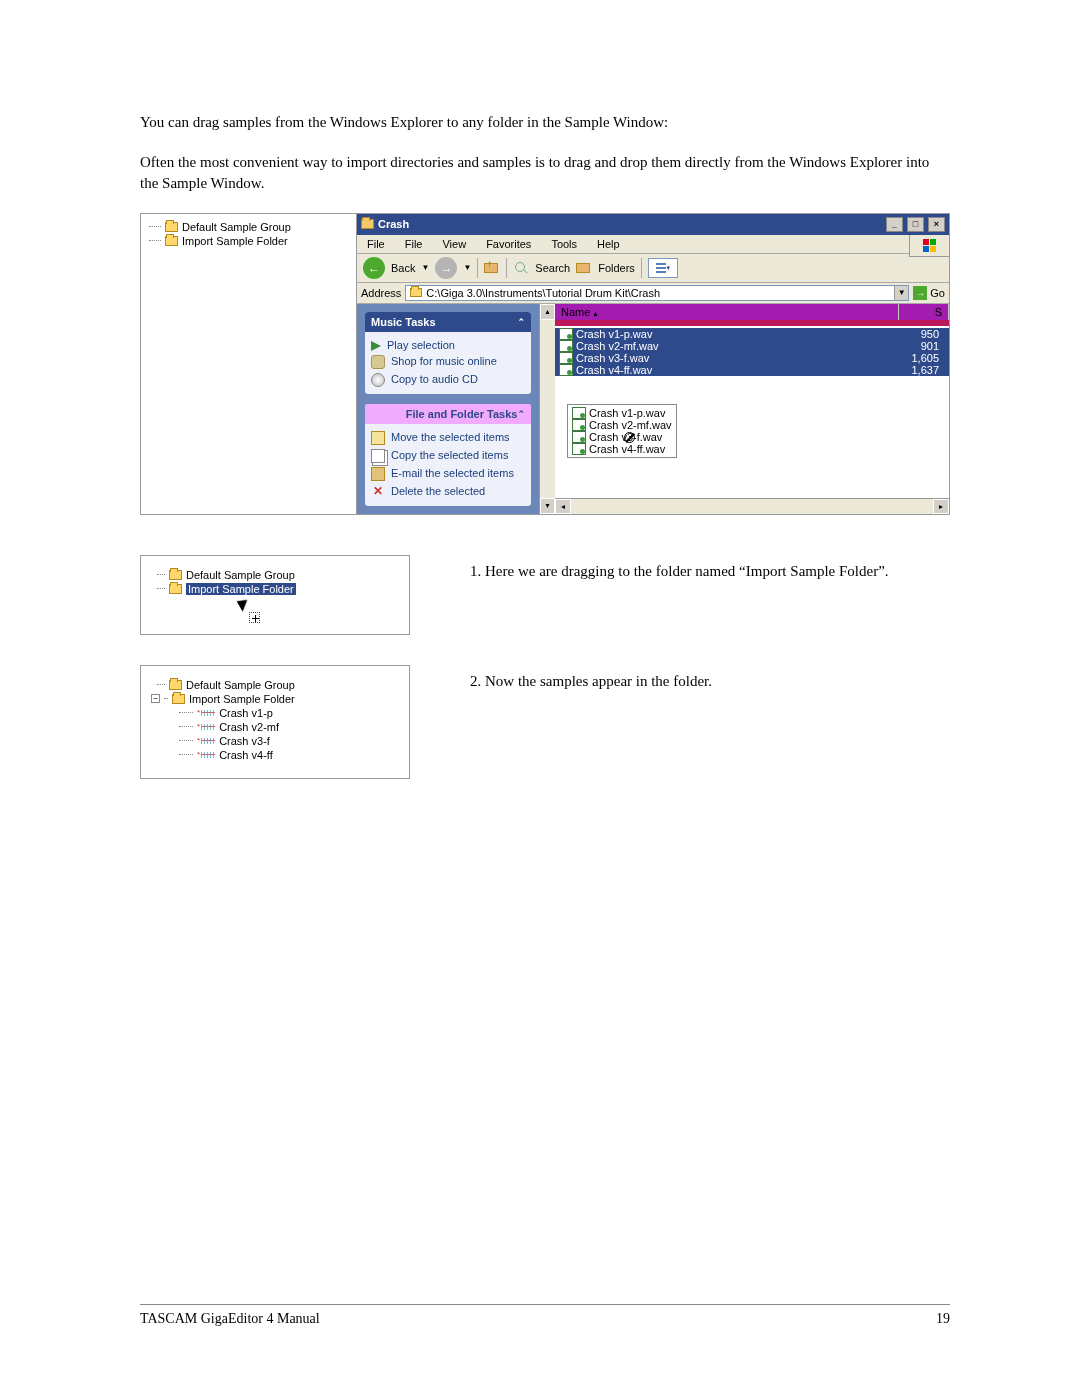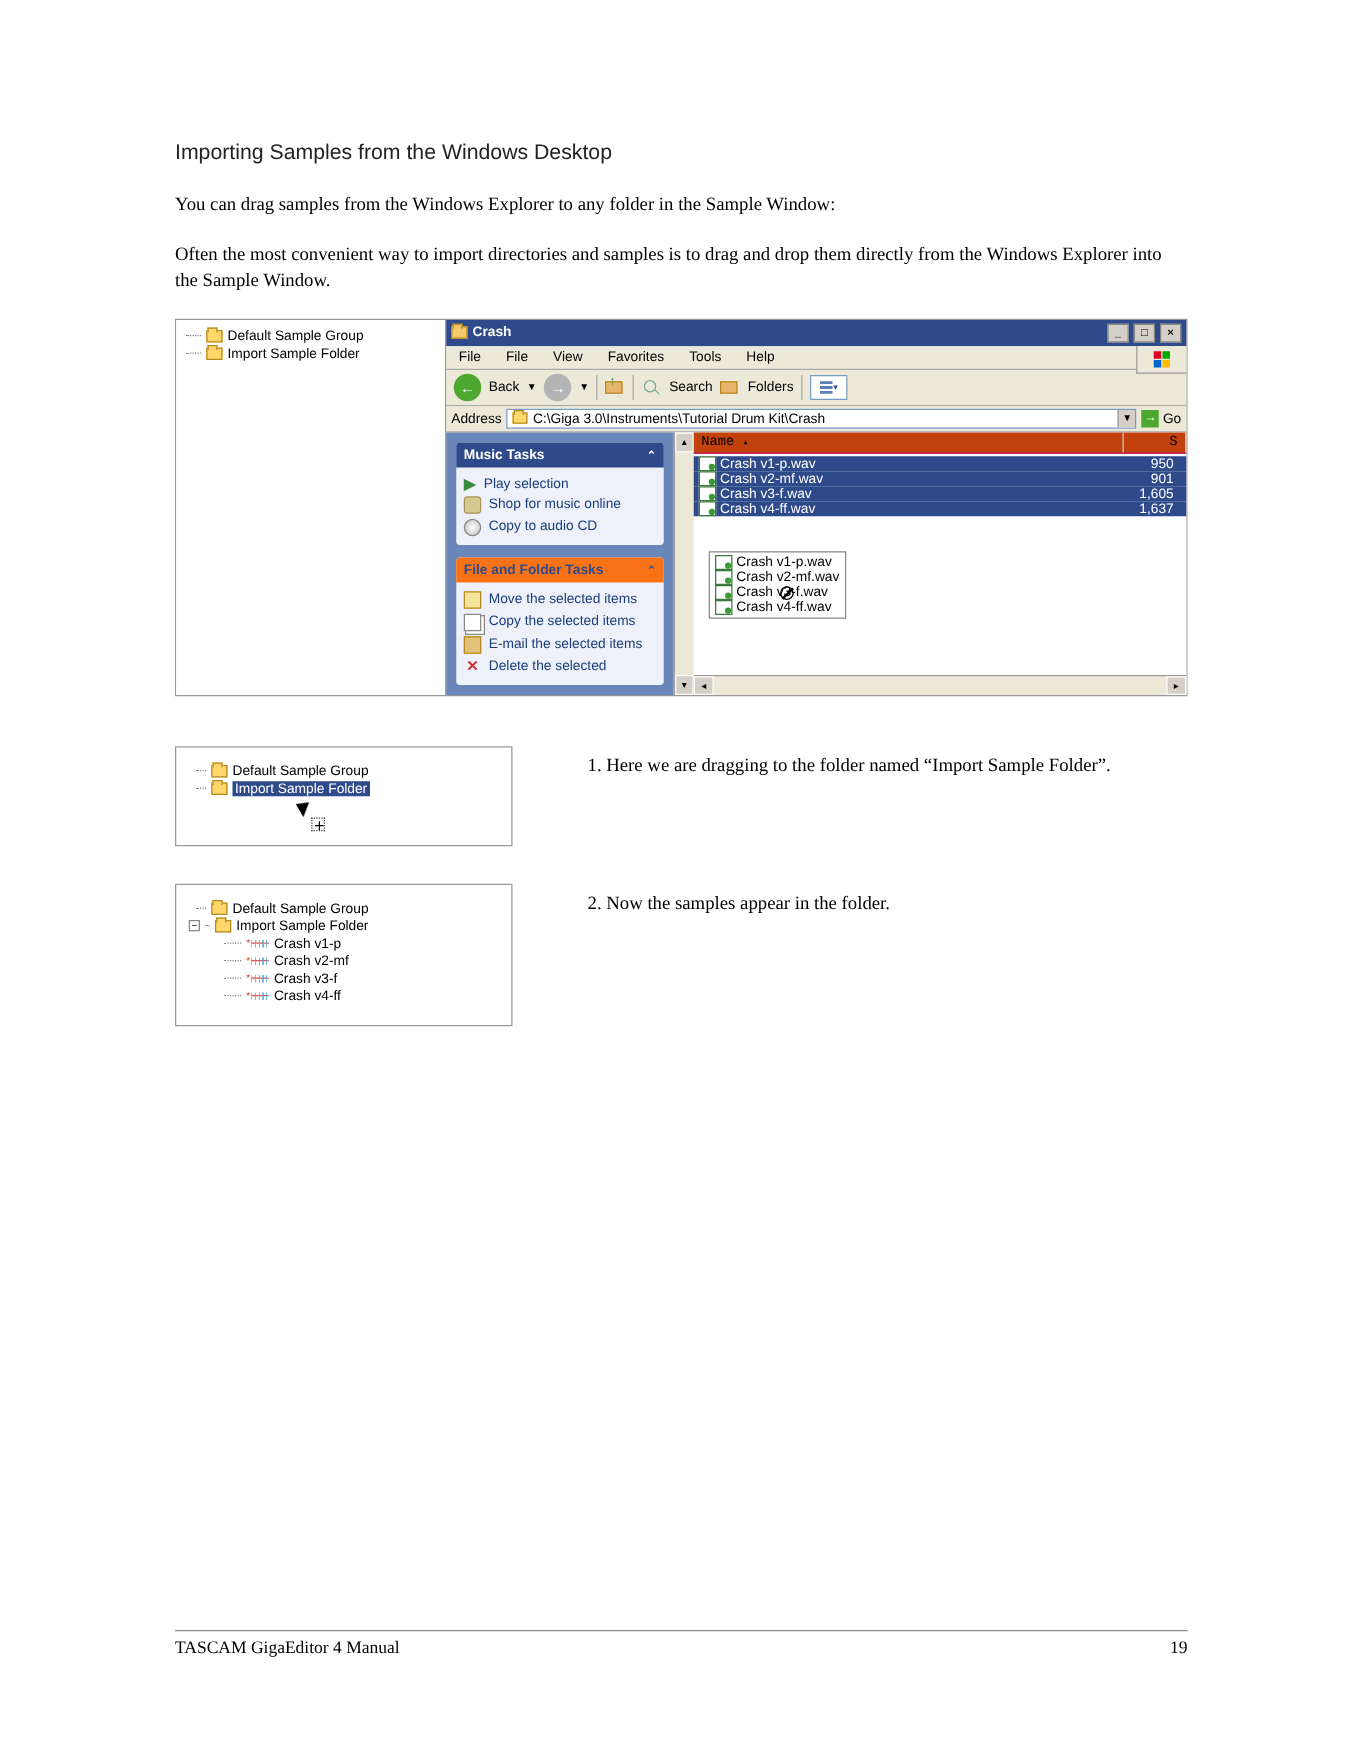--- a/index.html
+++ b/index.html
@@ -120,7 +120,6 @@
 <body>
 
 <div class="page">
-  <div class="heading">Importing Samples from the Windows Desktop</div>
   <div class="para">You can drag samples from the Windows Explorer to any folder in the Sample Window:</div>
   <div class="para">Often the most convenient way to import directories and samples is to drag and drop them directly from the Windows Explorer into the Sample Window.</div>
 

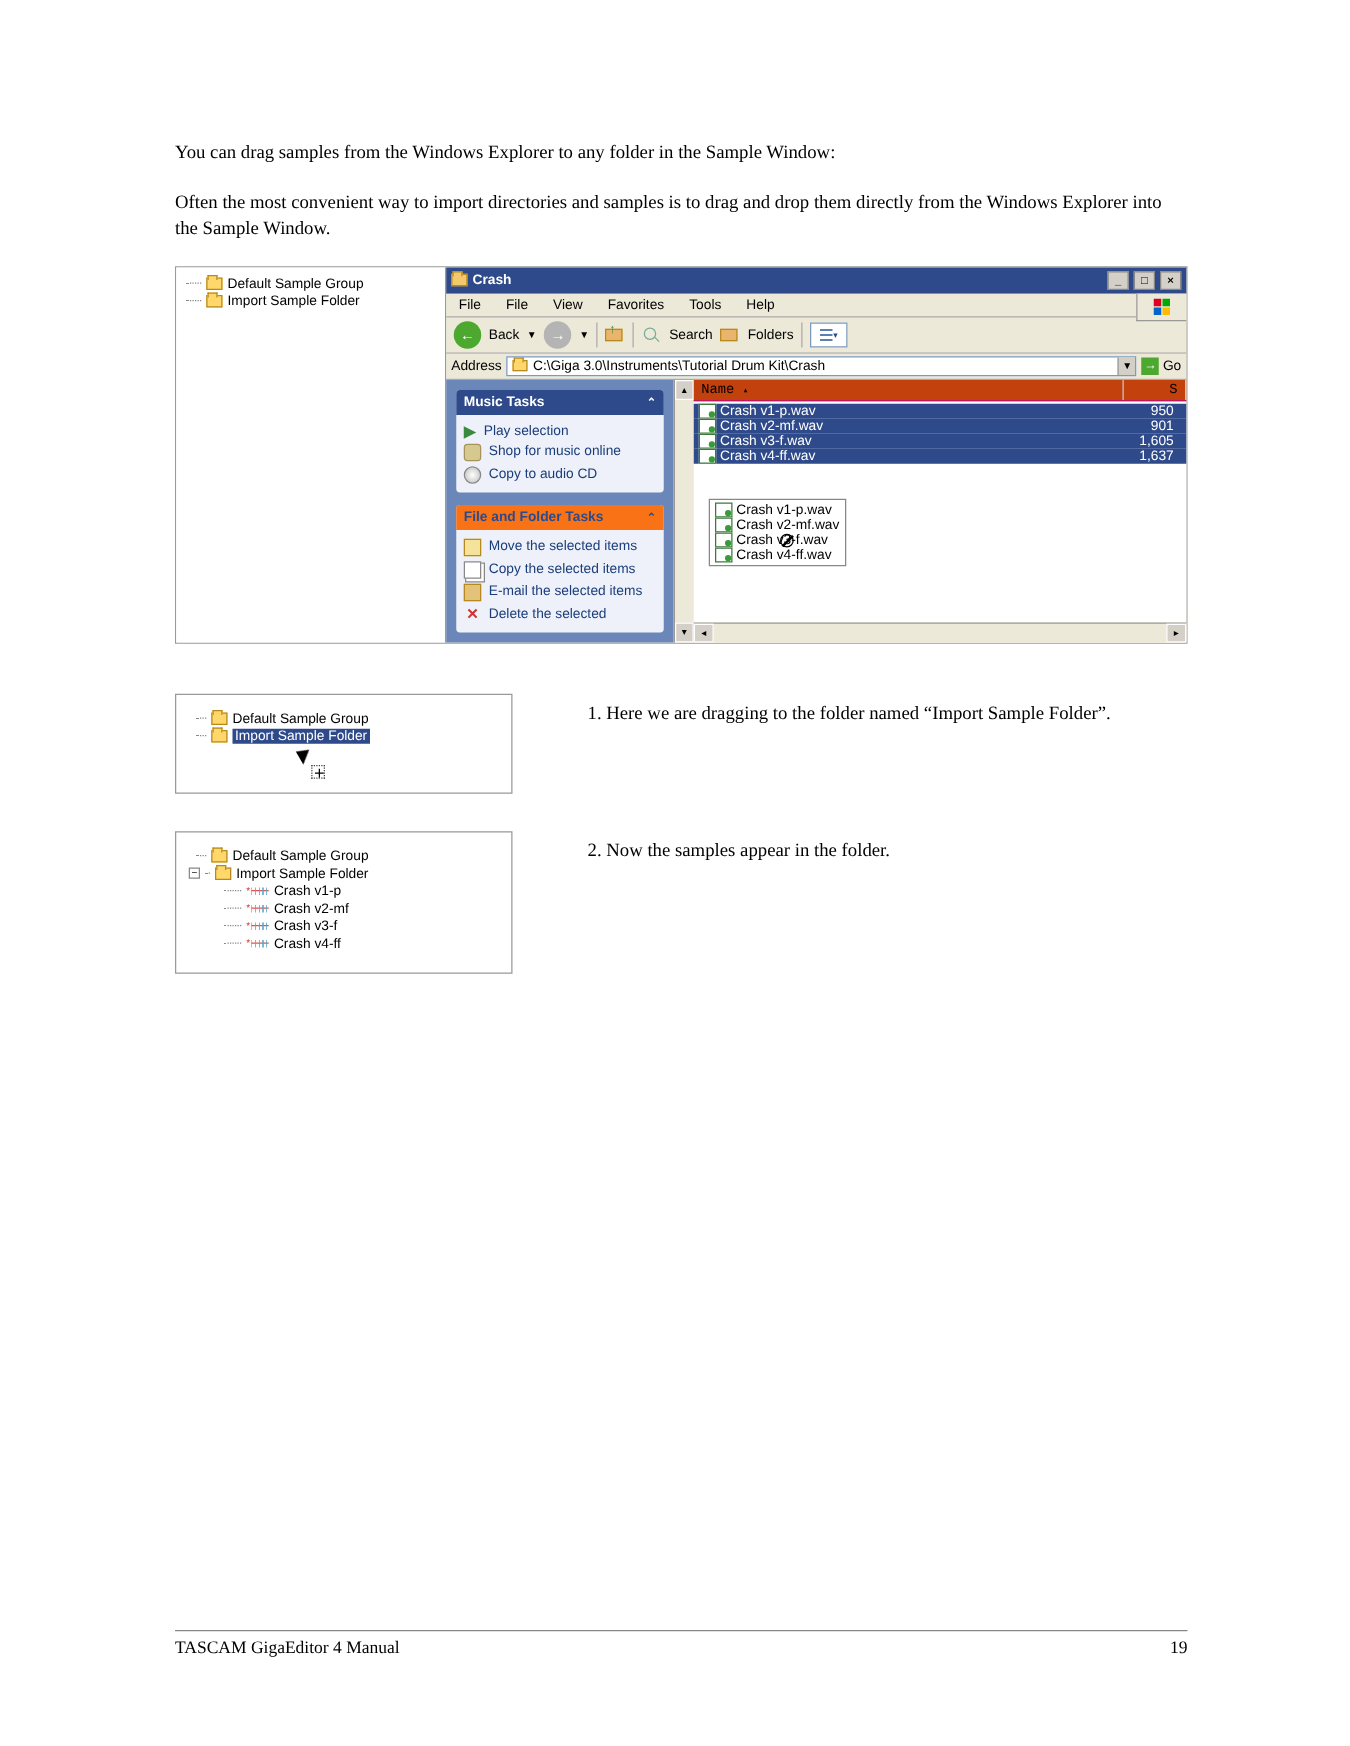--- a/index.html
+++ b/index.html
@@ -67,7 +67,7 @@
 .scroll-v .sb-track { flex: 1; }
 
 .file-pane { flex: 1; background: #fff; display: flex; flex-direction: column; }
-.list-head { display: flex; background: #c2410c; border-bottom: 1px solid #be185d; font-family: Liberation Mono, monospace; }
+.list-head { display: flex; background: #a21caf; border-bottom: 6px solid #be185d; }
 .list-head > div { padding: 2px 6px; border-right: 1px solid #c8c8c8; font-size: 11px; }
 .col-name { flex: 1; } .col-size { width: 50px; text-align: right; }
 .file-list { flex: 1; padding: 2px 0; position: relative; }

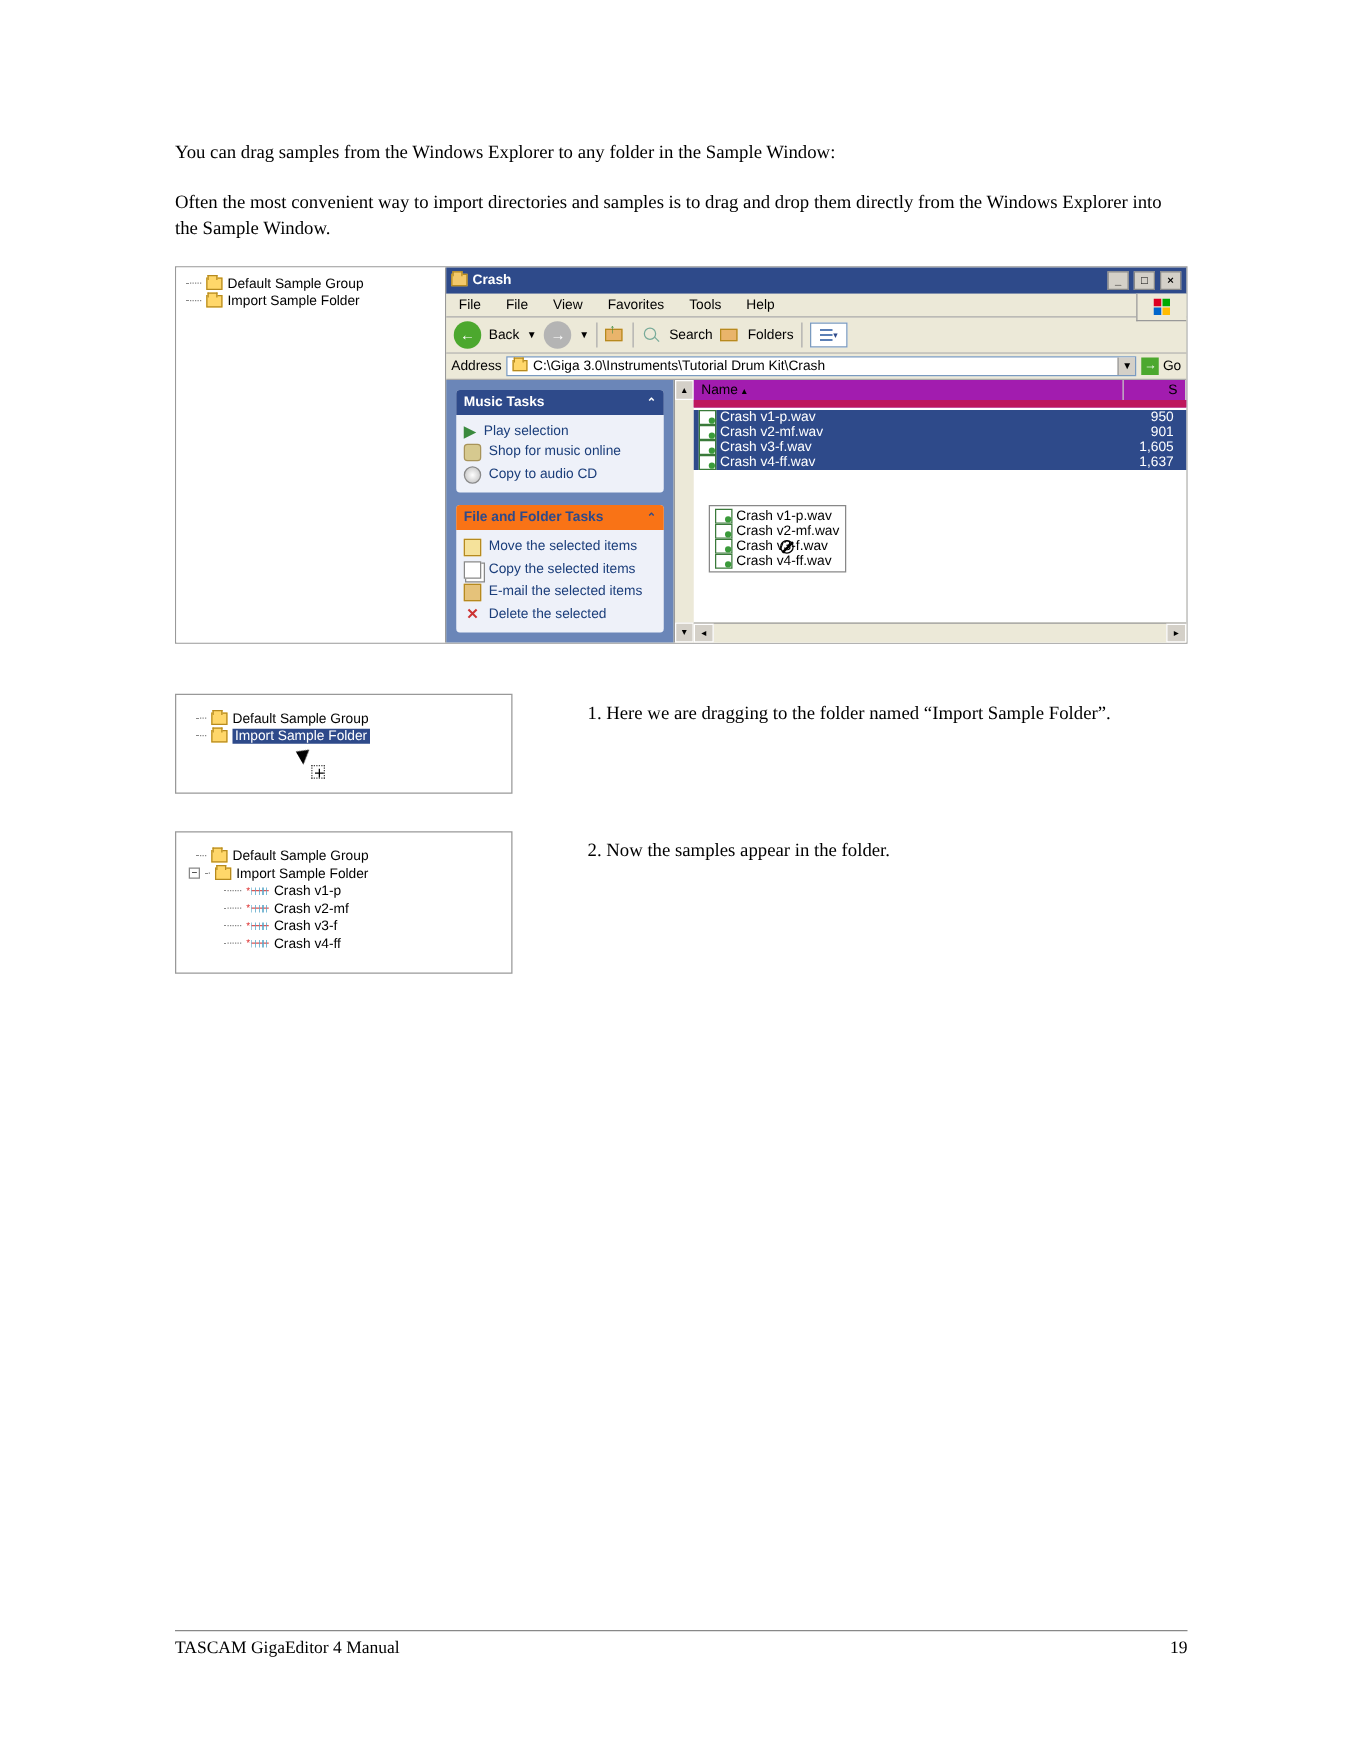--- a/index.html
+++ b/index.html
@@ -49,7 +49,7 @@
 .tasks-pane { width: 182px; background: #6b86b8; padding: 8px; display: flex; flex-direction: column; gap: 10px; }
 .task-group { background: #eef1f9; border-radius: 3px; }
 .task-head { background: #2e4a8a; color: #fff; padding: 4px 6px; display: flex; justify-content: space-between; align-items: center; font-weight: bold; font-size: 11px; border-radius: 3px 3px 0 0; }
-.task-head.light { background: #f97316; color: #2e4a8a; }
+.task-head.light { background: #f0abfc; color: #2e4a8a; justify-content: flex-end; }
 .chev { font-size: 9px; }
 .task-body { padding: 5px 4px; }
 .task-item { display: flex; align-items: flex-start; gap: 6px; padding: 2px 2px; color: #1a3d7a; }

